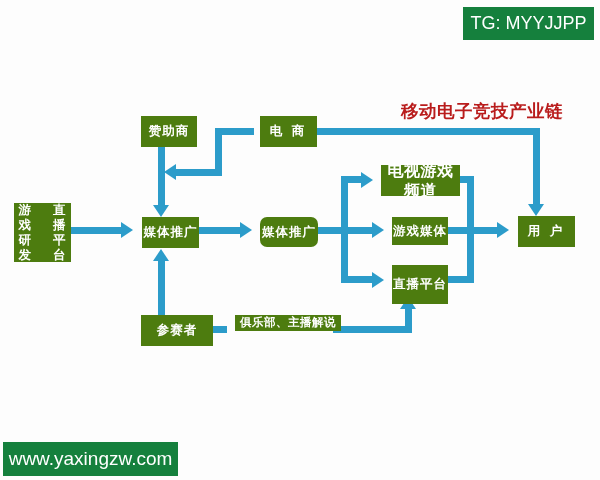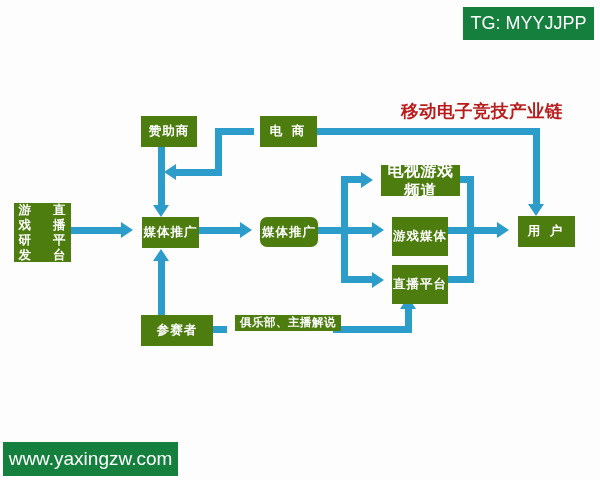--- a/index.html
+++ b/index.html
@@ -103,7 +103,7 @@
 
 <div class="node" style="left:373px;top:165px;width:79px;height:31px;font-size:16px;letter-spacing:0.5px;">电视游戏频道</div>
 
-<div class="node" style="left:384px;top:217px;width:56px;height:39px;">游戏媒体</div>
+<div class="node" style="left:384px;top:217px;width:56px;height:28px;">游戏媒体</div>
 
 <div class="node" style="left:384px;top:265px;width:56px;height:39px;">直播平台</div>
 

